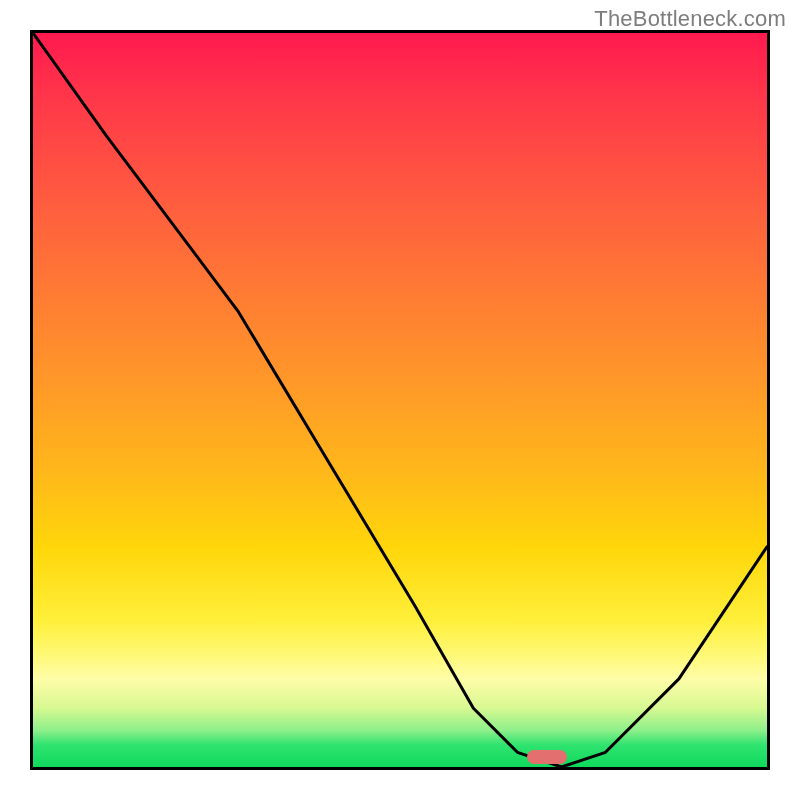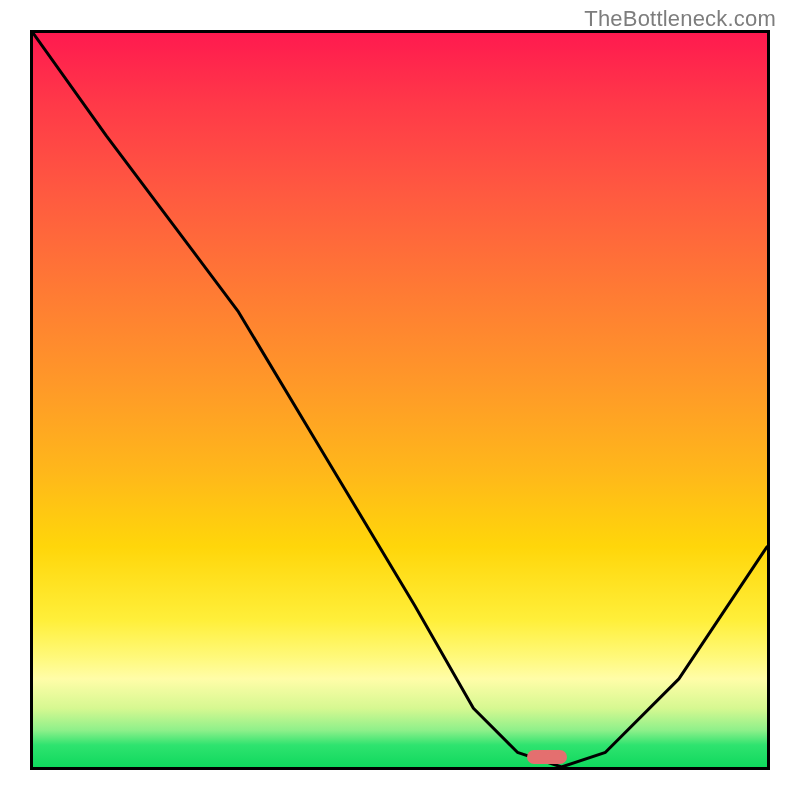--- a/index.html
+++ b/index.html
@@ -18,7 +18,7 @@
   .watermark {
     position: absolute;
     top: 6px;
-    right: 24px;
+    right: 14px;
     font-size: 22px;
     color: #7d7d7d;
     letter-spacing: 0.2px;

